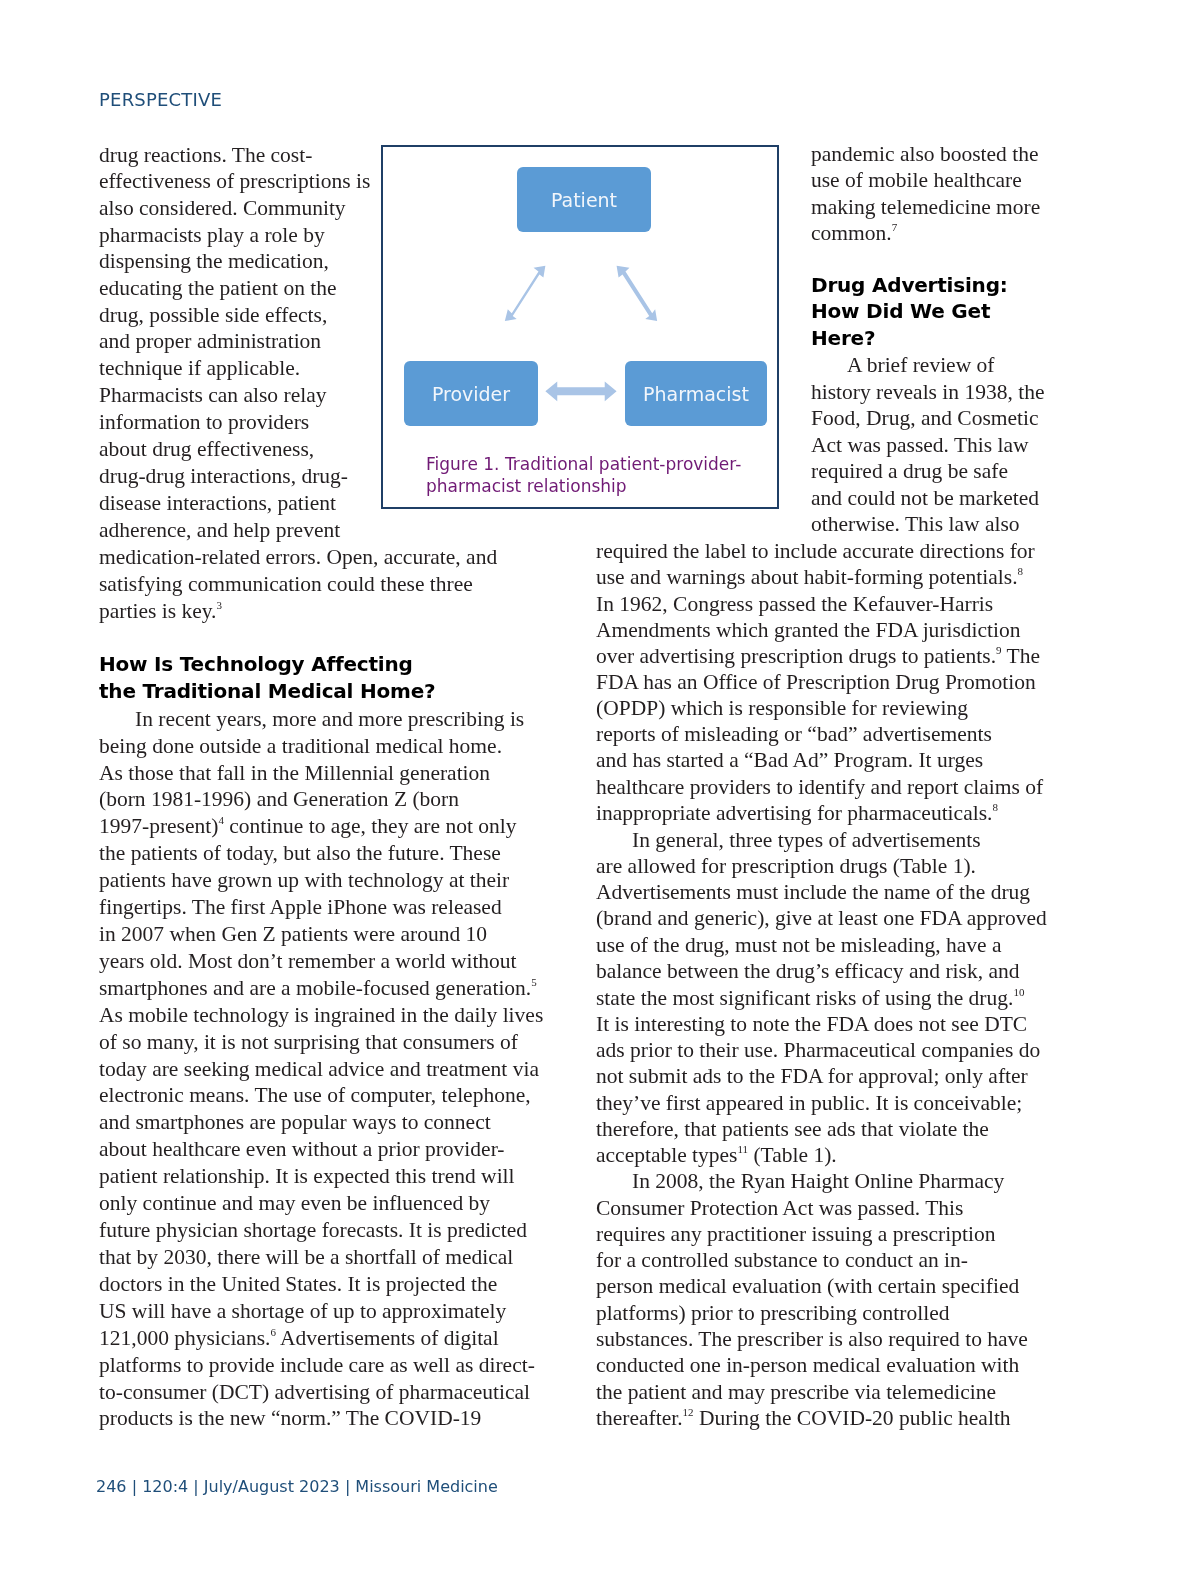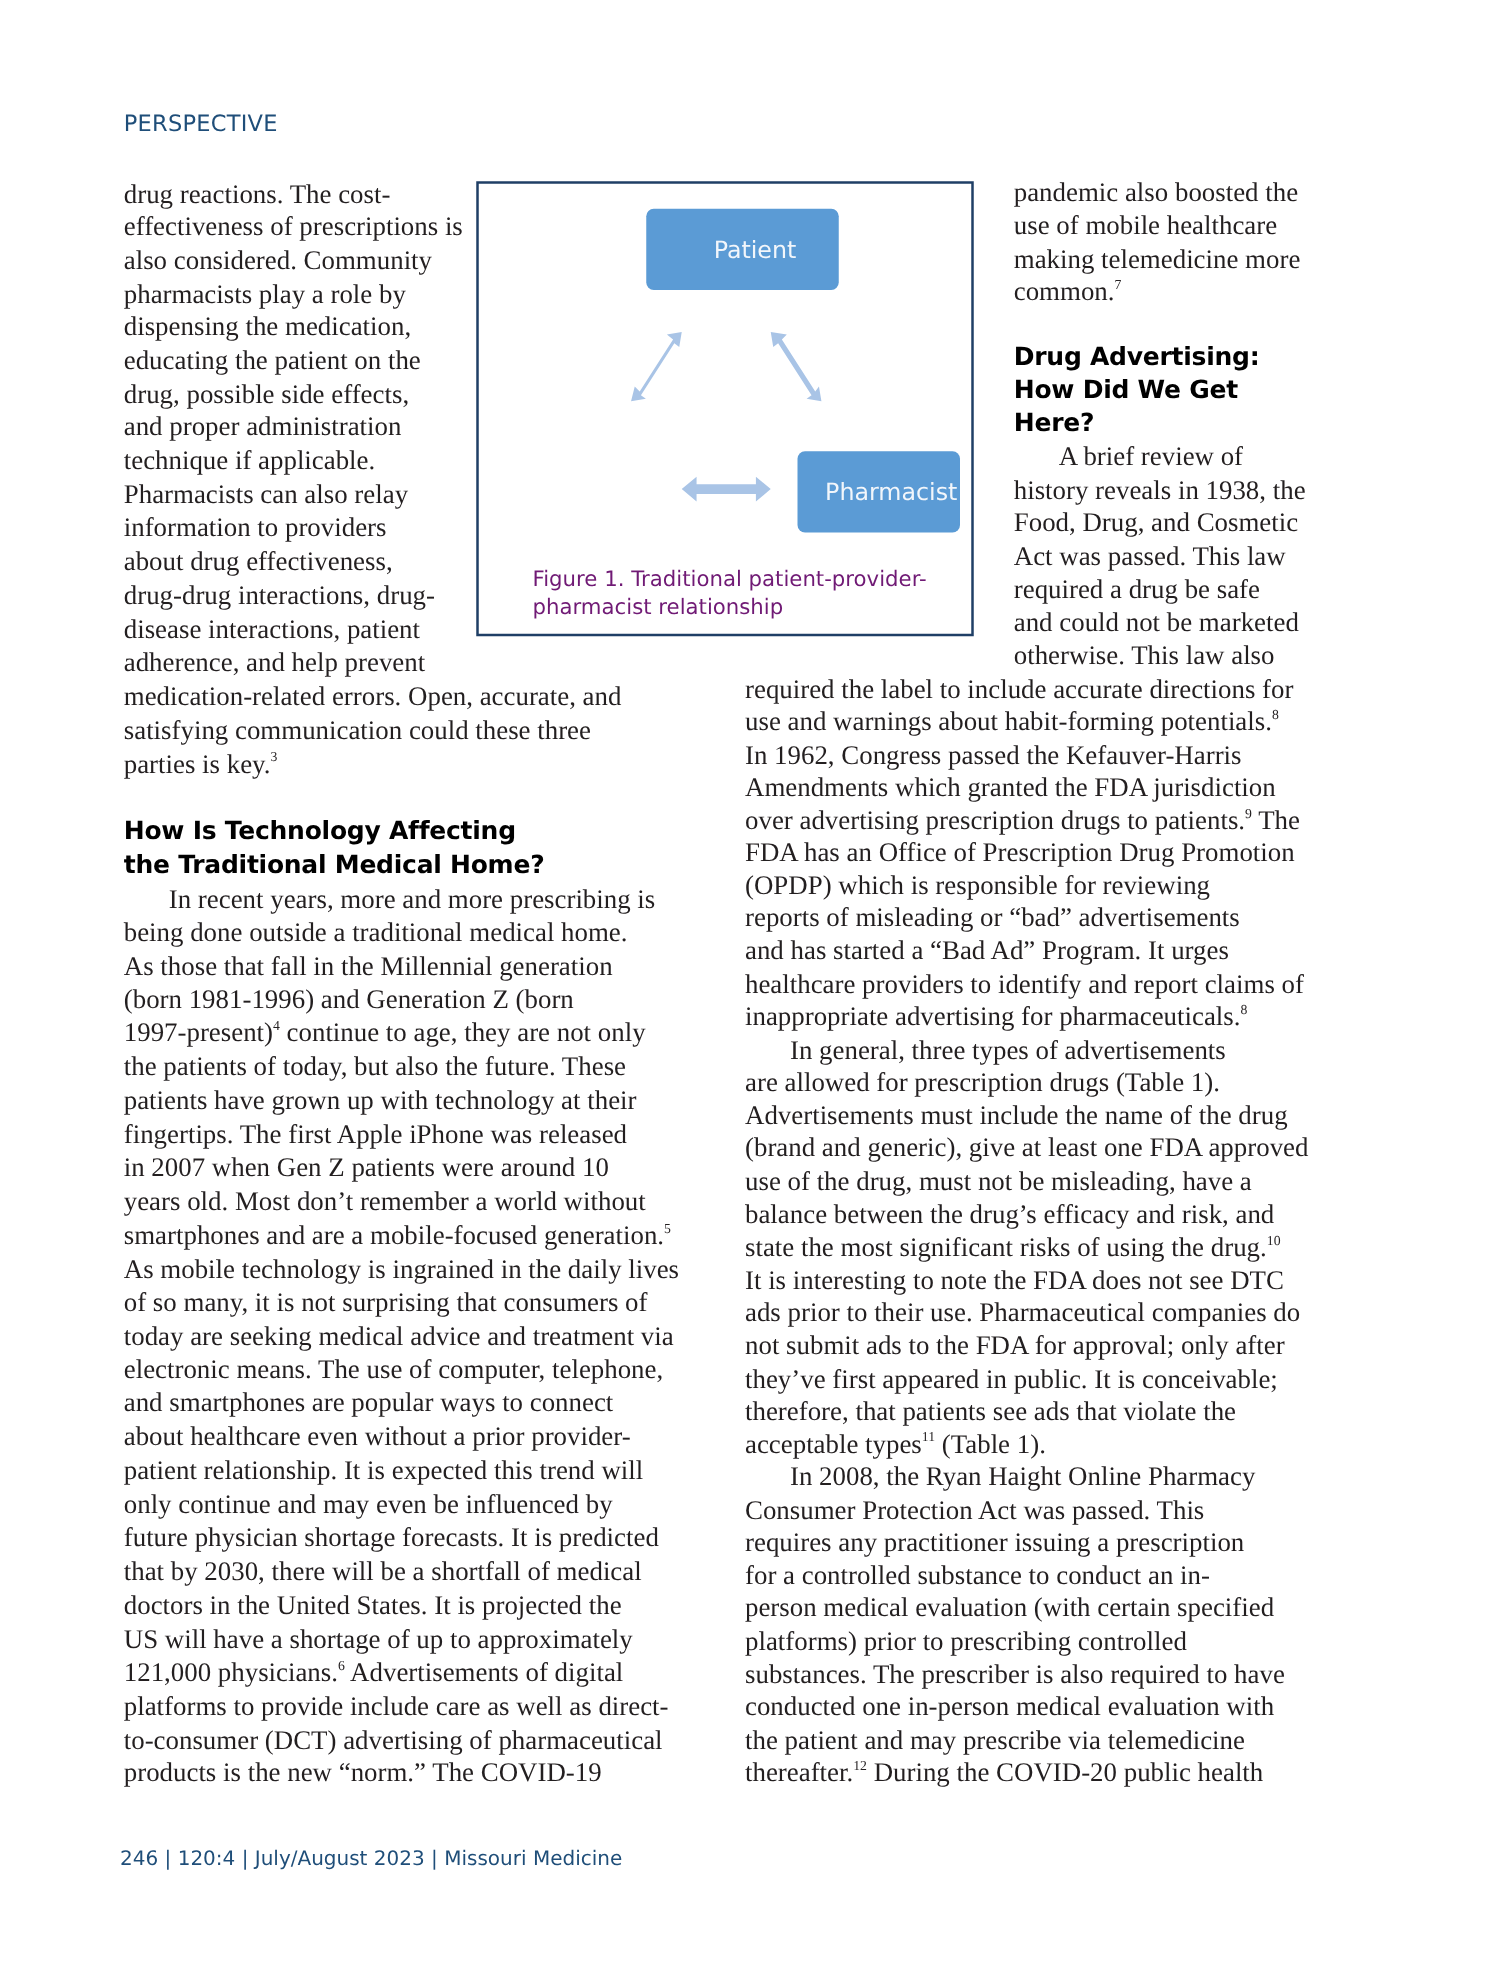--- a/index.html
+++ b/index.html
@@ -28,7 +28,7 @@
   .node {
     position: absolute; background: #5b9bd5; border-radius: 6px;
     color: #f2f6fb; font-family: "DejaVu Sans", sans-serif; font-size: 19px;
-    display: flex; align-items: center; justify-content: center; padding-left: 20px;
+    display: flex; align-items: center; justify-content: center;
   }
   .fig-arrows { position: absolute; left: 0; top: 0; width: 100%; height: 100%; pointer-events: none; }
   .caption {

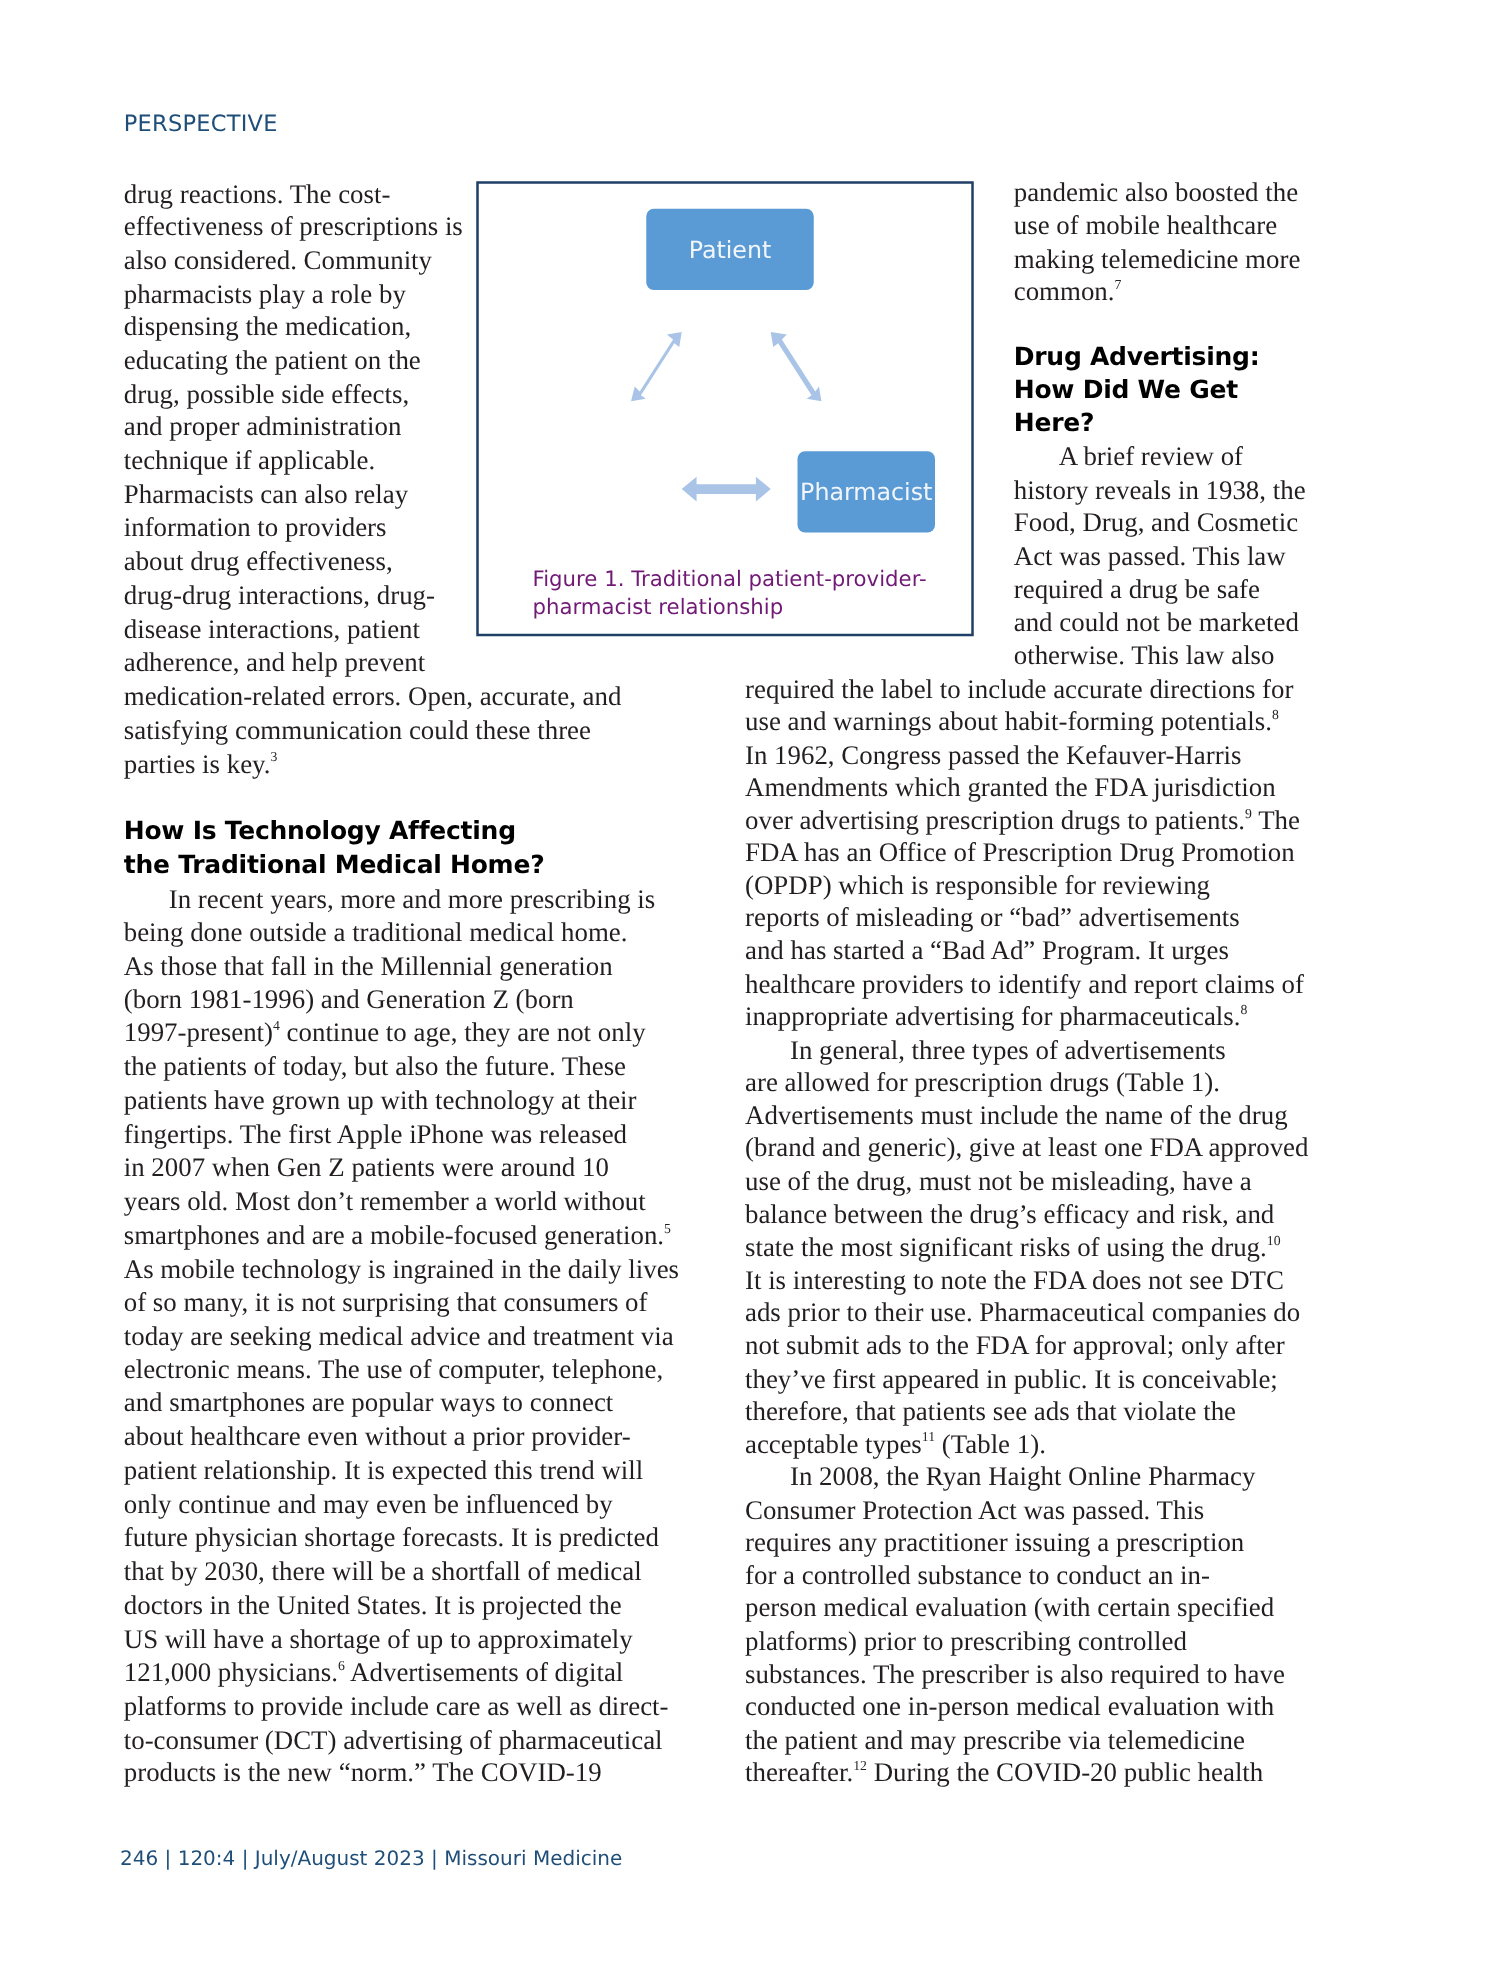--- a/index.html
+++ b/index.html
@@ -115,6 +115,7 @@
     </g>
   </svg>
   <div class="node" style="left:134px;top:20px;width:134px;height:65px">Patient</div>
+  <div class="node" style="left:21px;top:214px;width:134px;height:65px">Provider</div>
   <div class="node" style="left:255px;top:214px;width:110px;height:65px">Pharmacist</div>
   <div class="caption">
     <div>Figure 1.  Traditional patient-provider-</div>

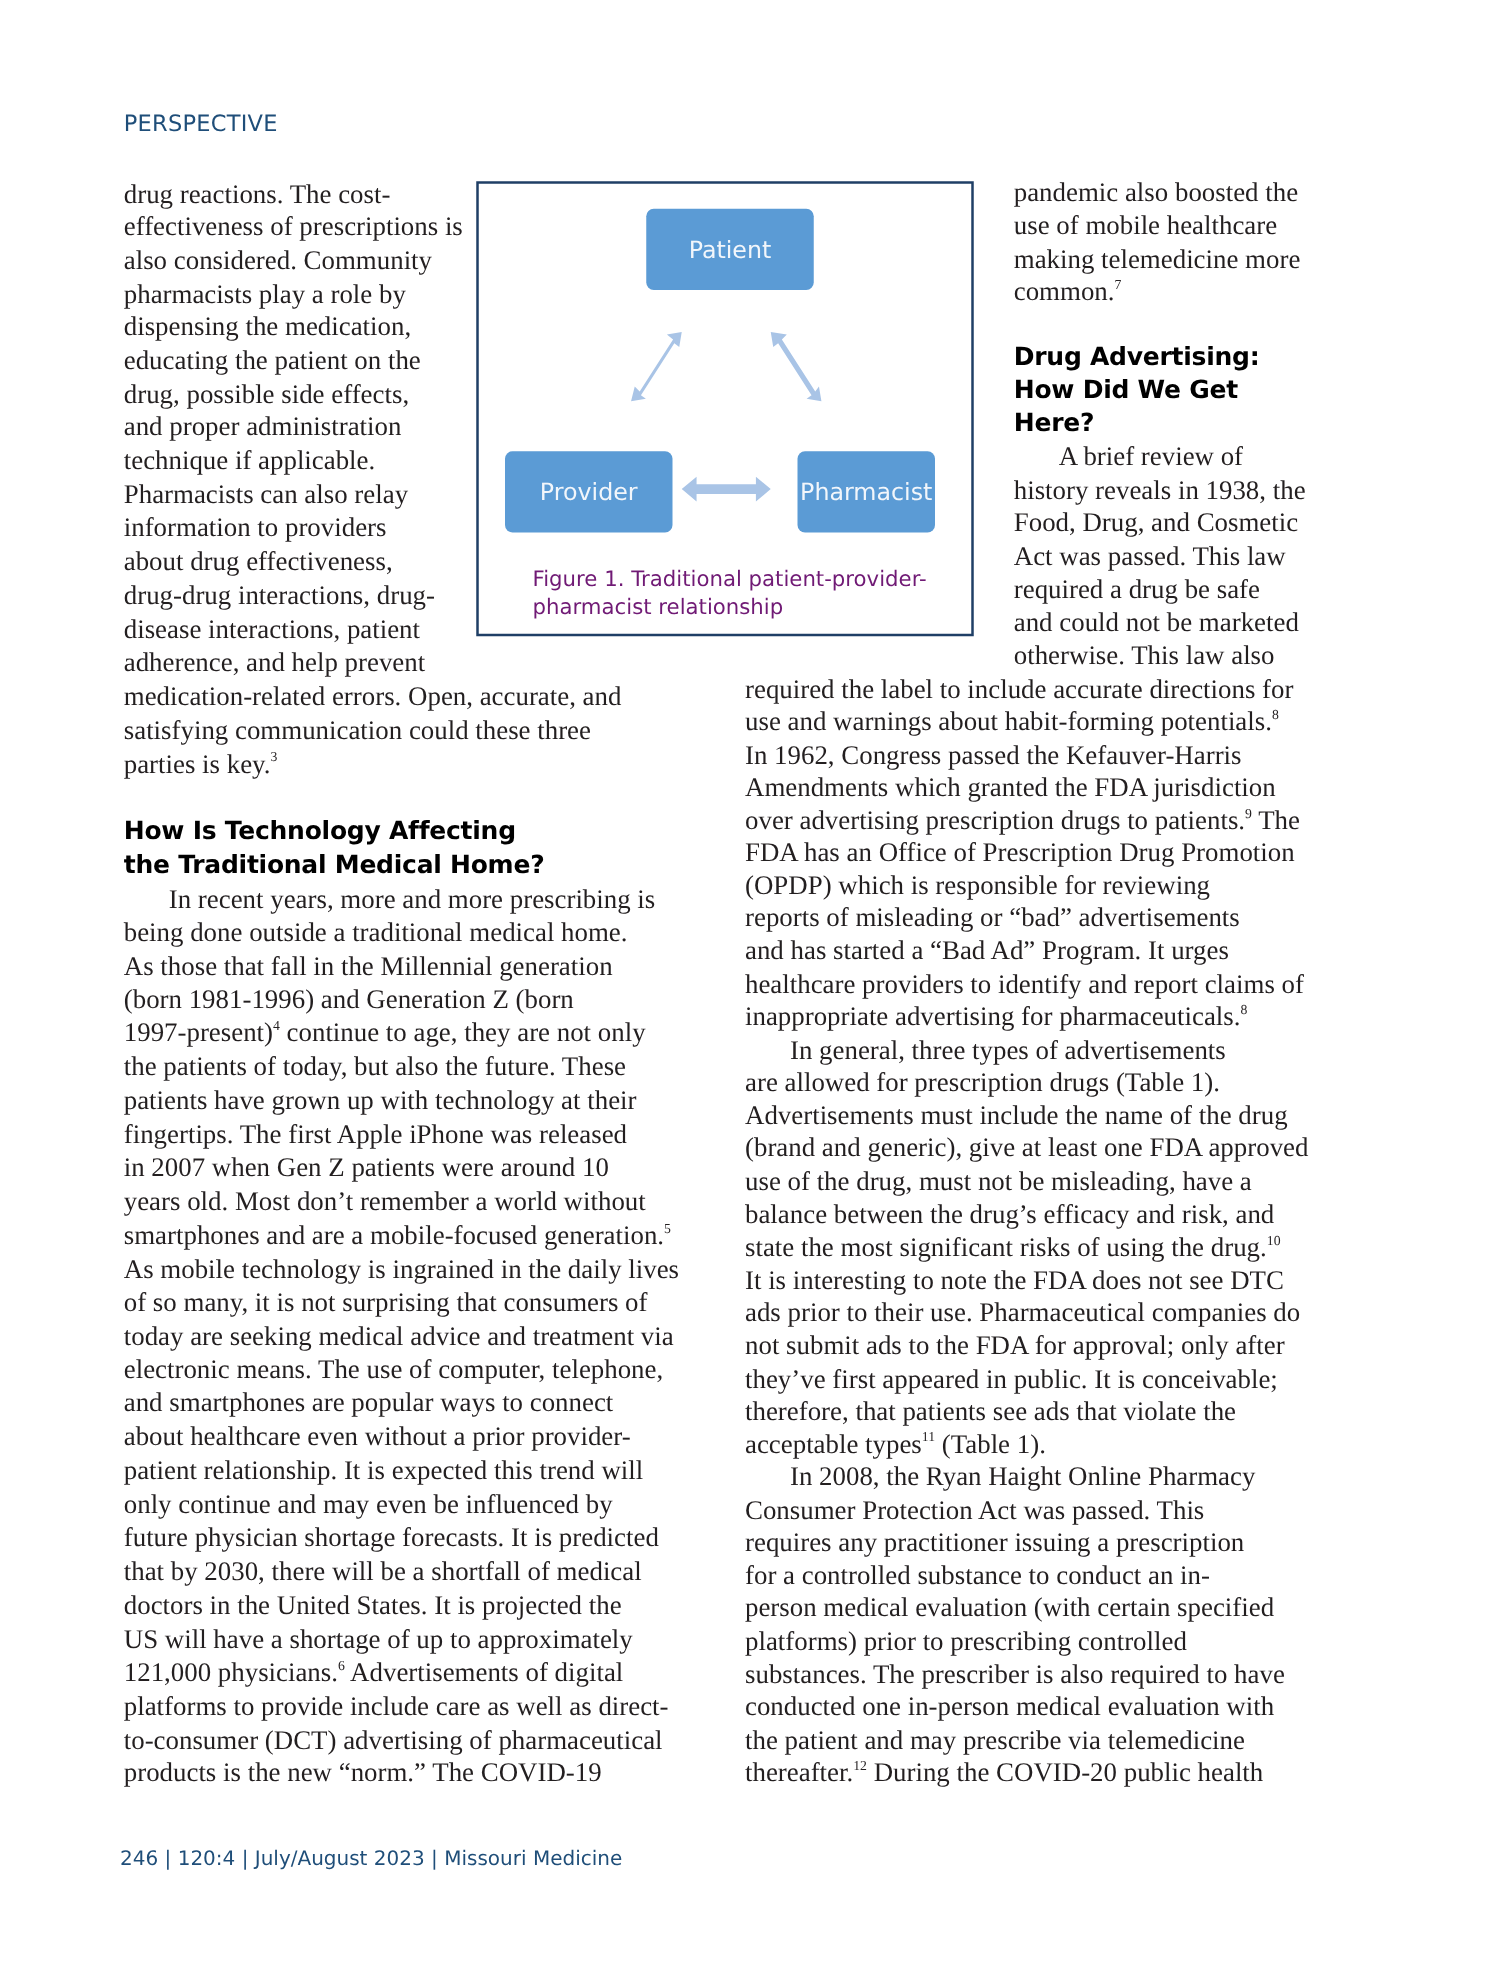--- a/index.html
+++ b/index.html
@@ -116,7 +116,7 @@
   </svg>
   <div class="node" style="left:134px;top:20px;width:134px;height:65px">Patient</div>
   <div class="node" style="left:21px;top:214px;width:134px;height:65px">Provider</div>
-  <div class="node" style="left:255px;top:214px;width:110px;height:65px">Pharmacist</div>
+  <div class="node" style="left:242px;top:214px;width:142px;height:65px">Pharmacist</div>
   <div class="caption">
     <div>Figure 1.  Traditional patient-provider-</div>
     <div>pharmacist relationship</div>

